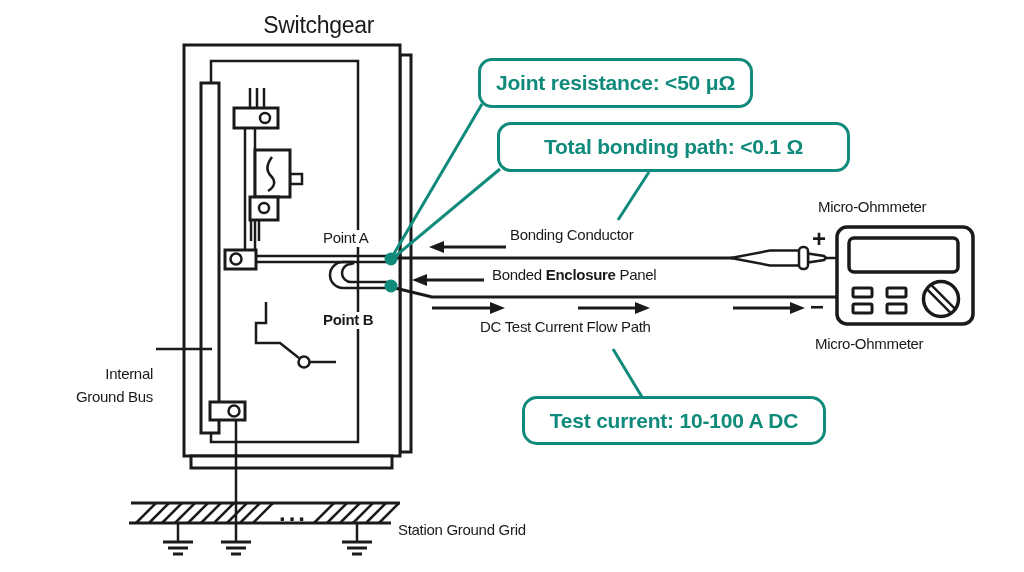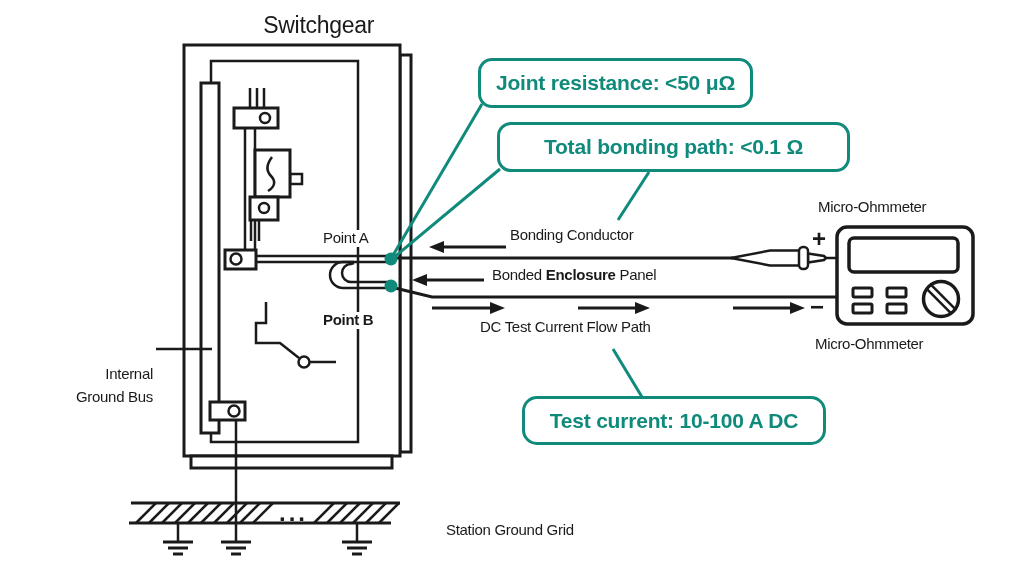--- a/index.html
+++ b/index.html
@@ -214,7 +214,7 @@
   <div class="lbl sign txt" style="left:812px; top:226px;">+</div>
   <div class="lbl sign txt" style="left:810px; top:294px;">−</div>
 
-  <div class="lbl txt" style="left:398px; top:522px;margin-left:48px;">Station Ground Grid</div>
+  <div class="lbl txt" style="left:398px; top:522px;">Station Ground Grid</div>
 
   <div class="lbl dots txt" style="left:279px; top:500px;">...</div>
 

